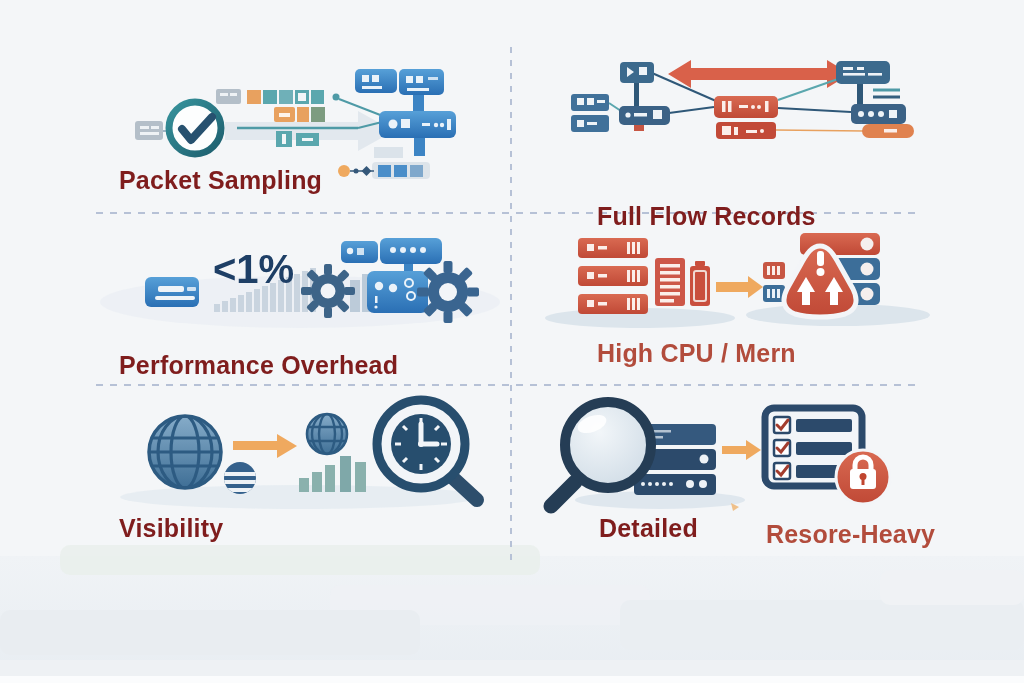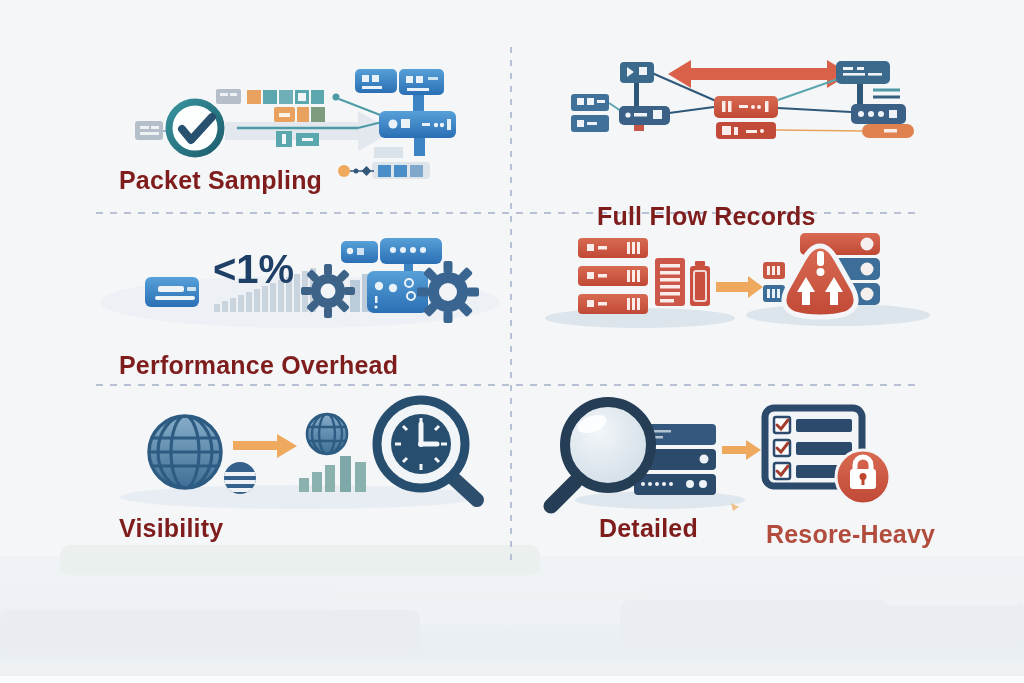--- a/index.html
+++ b/index.html
@@ -463,6 +463,7 @@
   <div class="label" style="left:119px;top:166px;">Packet Sampling</div>
   <div class="label" style="left:597px;top:165px;margin-top:37px;">Full Flow Records</div>
   <div class="label" style="left:119px;top:339px;margin-top:12px;">Performance Overhead</div>
+  <div class="label red" style="left:597px;top:339px;">High CPU / Mern</div>
   <div class="label" style="left:119px;top:514px;">Visibility</div>
   <div class="label" style="left:599px;top:514px;text-align:right;">Detailed</div>
   <div class="label red" style="left:766px;top:520px;">Resore-Heavy</div>

